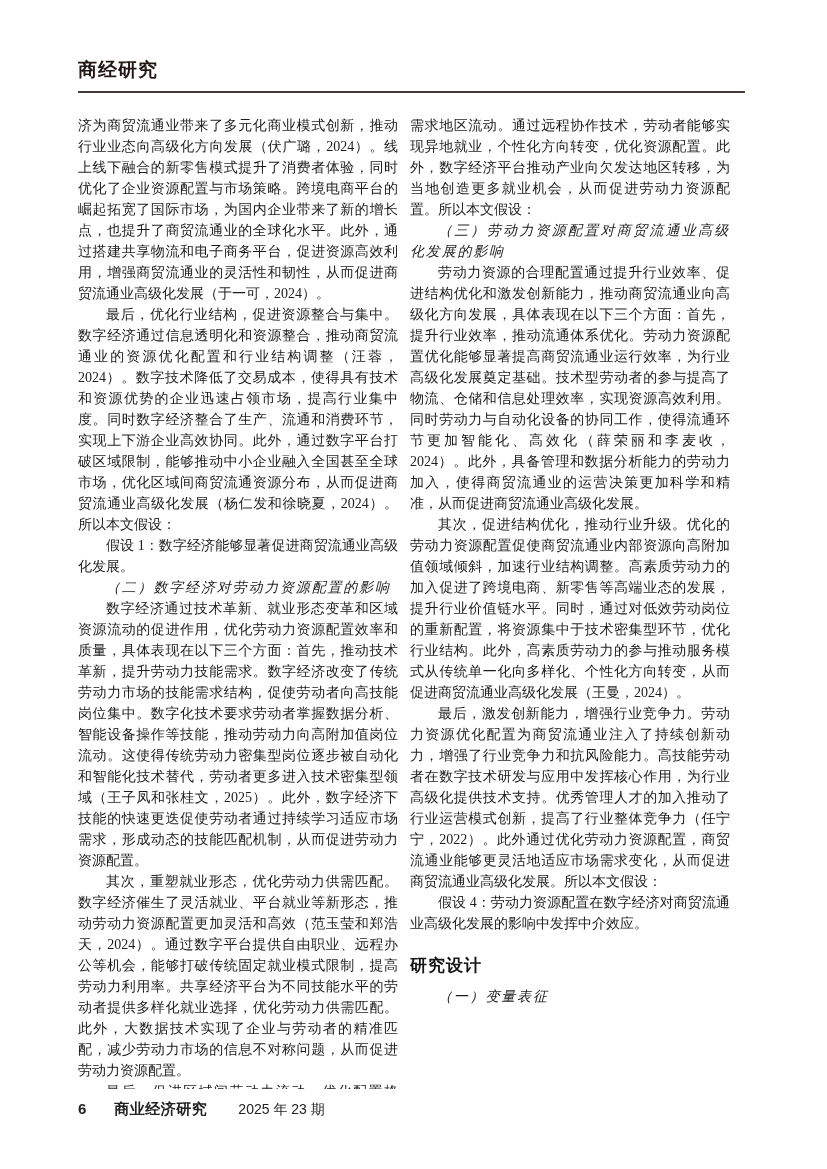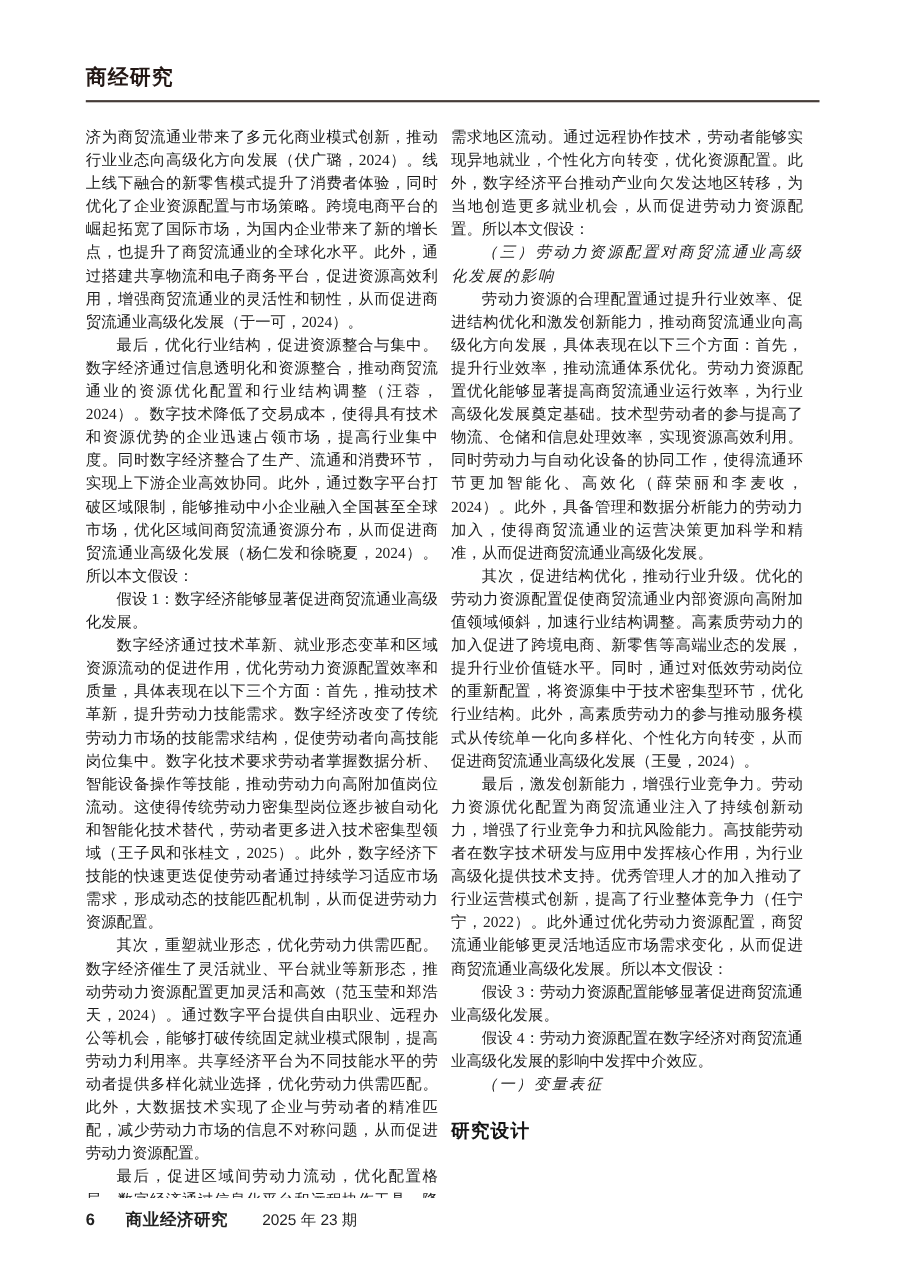--- a/index.html
+++ b/index.html
@@ -52,6 +52,7 @@
         <p class="para continuation">济为商贸流通业带来了多元化商业模式创新，推动行业业态向高级化方向发展（伏广璐，2024）。线上线下融合的新零售模式提升了消费者体验，同时优化了企业资源配置与市场策略。跨境电商平台的崛起拓宽了国际市场，为国内企业带来了新的增长点，也提升了商贸流通业的全球化水平。此外，通过搭建共享物流和电子商务平台，促进资源高效利用，增强商贸流通业的灵活性和韧性，从而促进商贸流通业高级化发展（于一可，2024）。</p>
         <p class="para body">最后，优化行业结构，促进资源整合与集中。数字经济通过信息透明化和资源整合，推动商贸流通业的资源优化配置和行业结构调整（汪蓉，2024）。数字技术降低了交易成本，使得具有技术和资源优势的企业迅速占领市场，提高行业集中度。同时数字经济整合了生产、流通和消费环节，实现上下游企业高效协同。此外，通过数字平台打破区域限制，能够推动中小企业融入全国甚至全球市场，优化区域间商贸流通资源分布，从而促进商贸流通业高级化发展（杨仁发和徐晓夏，2024）。所以本文假设：</p>
         <p class="para body">假设 1：数字经济能够显著促进商贸流通业高级化发展。</p>
+        <p class="para kai">（二）数字经济对劳动力资源配置的影响</p>
         <p class="para body">数字经济通过技术革新、就业形态变革和区域资源流动的促进作用，优化劳动力资源配置效率和质量，具体表现在以下三个方面：首先，推动技术革新，提升劳动力技能需求。数字经济改变了传统劳动力市场的技能需求结构，促使劳动者向高技能岗位集中。数字化技术要求劳动者掌握数据分析、智能设备操作等技能，推动劳动力向高附加值岗位流动。这使得传统劳动力密集型岗位逐步被自动化和智能化技术替代，劳动者更多进入技术密集型领域（王子凤和张桂文，2025）。此外，数字经济下技能的快速更迭促使劳动者通过持续学习适应市场需求，形成动态的技能匹配机制，从而促进劳动力资源配置。</p>
         <p class="para body">其次，重塑就业形态，优化劳动力供需匹配。数字经济催生了灵活就业、平台就业等新形态，推动劳动力资源配置更加灵活和高效（范玉莹和郑浩天，2024）。通过数字平台提供自由职业、远程办公等机会，能够打破传统固定就业模式限制，提高劳动力利用率。共享经济平台为不同技能水平的劳动者提供多样化就业选择，优化劳动力供需匹配。此外，大数据技术实现了企业与劳动者的精准匹配，减少劳动力市场的信息不对称问题，从而促进劳动力资源配置。</p>
         <p class="para body">最后，促进区域间劳动力流动，优化配置格局。数字经济通过信息化平台和远程协作工具，降低了劳动力跨区域流动的成本，推动资源配置优化（周祎庆等，2022）。数字化平台减少了区域间就业信息鸿沟，促使劳动力向高</p>

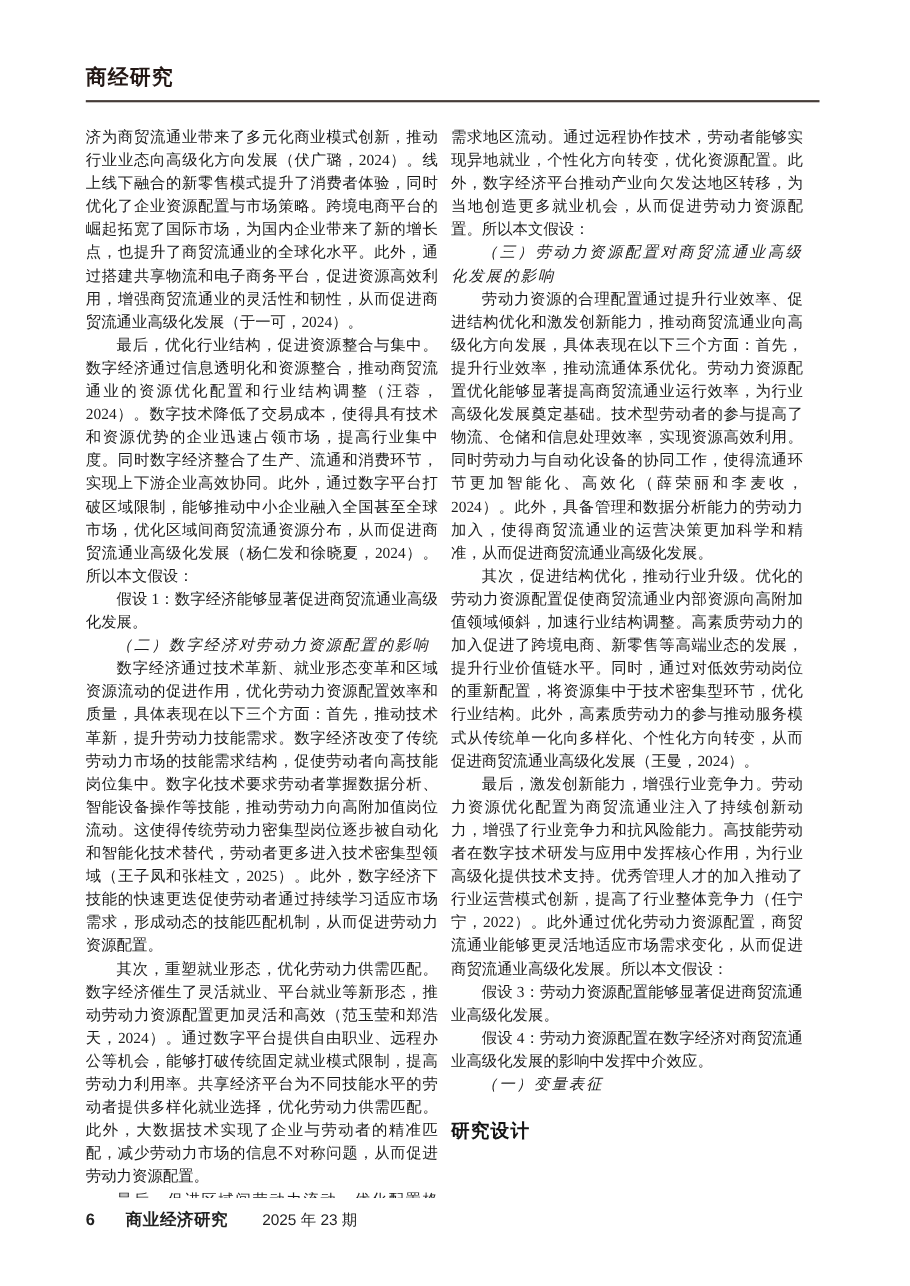--- a/index.html
+++ b/index.html
@@ -63,7 +63,6 @@
         <p class="para body">劳动力资源的合理配置通过提升行业效率、促进结构优化和激发创新能力，推动商贸流通业向高级化方向发展，具体表现在以下三个方面：首先，提升行业效率，推动流通体系优化。劳动力资源配置优化能够显著提高商贸流通业运行效率，为行业高级化发展奠定基础。技术型劳动者的参与提高了物流、仓储和信息处理效率，实现资源高效利用。同时劳动力与自动化设备的协同工作，使得流通环节更加智能化、高效化（薛荣丽和李麦收，2024）。此外，具备管理和数据分析能力的劳动力加入，使得商贸流通业的运营决策更加科学和精准，从而促进商贸流通业高级化发展。</p>
         <p class="para body">其次，促进结构优化，推动行业升级。优化的劳动力资源配置促使商贸流通业内部资源向高附加值领域倾斜，加速行业结构调整。高素质劳动力的加入促进了跨境电商、新零售等高端业态的发展，提升行业价值链水平。同时，通过对低效劳动岗位的重新配置，将资源集中于技术密集型环节，优化行业结构。此外，高素质劳动力的参与推动服务模式从传统单一化向多样化、个性化方向转变，从而促进商贸流通业高级化发展（王曼，2024）。</p>
         <p class="para body">最后，激发创新能力，增强行业竞争力。劳动力资源优化配置为商贸流通业注入了持续创新动力，增强了行业竞争力和抗风险能力。高技能劳动者在数字技术研发与应用中发挥核心作用，为行业高级化提供技术支持。优秀管理人才的加入推动了行业运营模式创新，提高了行业整体竞争力（任宁宁，2022）。此外通过优化劳动力资源配置，商贸流通业能够更灵活地适应市场需求变化，从而促进商贸流通业高级化发展。所以本文假设：</p>
-        <p class="para body">假设 3：劳动力资源配置能够显著促进商贸流通业高级化发展。</p>
         <p class="para body">假设 4：劳动力资源配置在数字经济对商贸流通业高级化发展的影响中发挥中介效应。</p>
         <p class="para kai">（一）变量表征</p>
         <p class="para section">研究设计</p>

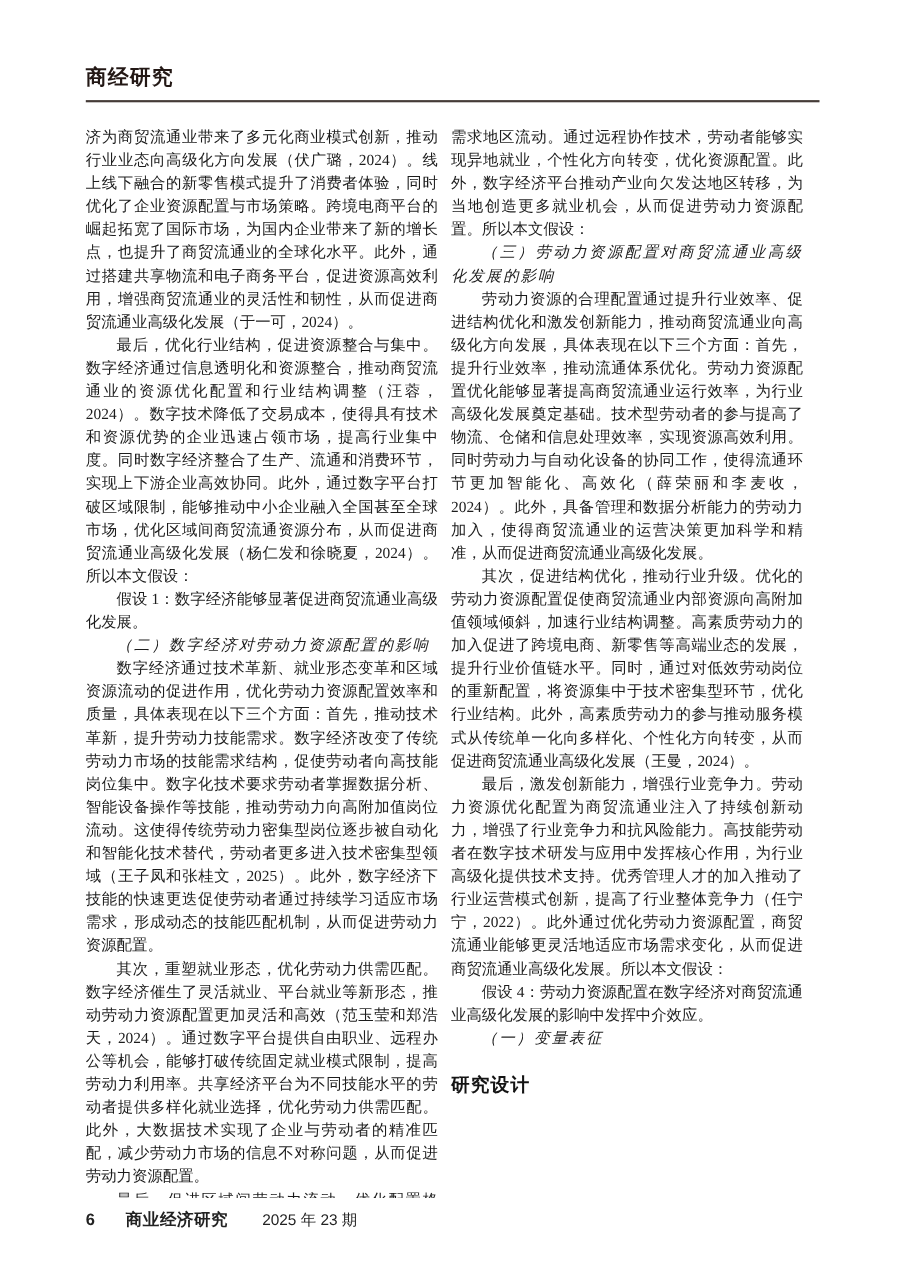--- a/index.html
+++ b/index.html
@@ -64,8 +64,8 @@
         <p class="para body">其次，促进结构优化，推动行业升级。优化的劳动力资源配置促使商贸流通业内部资源向高附加值领域倾斜，加速行业结构调整。高素质劳动力的加入促进了跨境电商、新零售等高端业态的发展，提升行业价值链水平。同时，通过对低效劳动岗位的重新配置，将资源集中于技术密集型环节，优化行业结构。此外，高素质劳动力的参与推动服务模式从传统单一化向多样化、个性化方向转变，从而促进商贸流通业高级化发展（王曼，2024）。</p>
         <p class="para body">最后，激发创新能力，增强行业竞争力。劳动力资源优化配置为商贸流通业注入了持续创新动力，增强了行业竞争力和抗风险能力。高技能劳动者在数字技术研发与应用中发挥核心作用，为行业高级化提供技术支持。优秀管理人才的加入推动了行业运营模式创新，提高了行业整体竞争力（任宁宁，2022）。此外通过优化劳动力资源配置，商贸流通业能够更灵活地适应市场需求变化，从而促进商贸流通业高级化发展。所以本文假设：</p>
         <p class="para body">假设 4：劳动力资源配置在数字经济对商贸流通业高级化发展的影响中发挥中介效应。</p>
+        <p class="para section">研究设计</p>
         <p class="para kai">（一）变量表征</p>
-        <p class="para section">研究设计</p>
       </div>
   </div>
 

